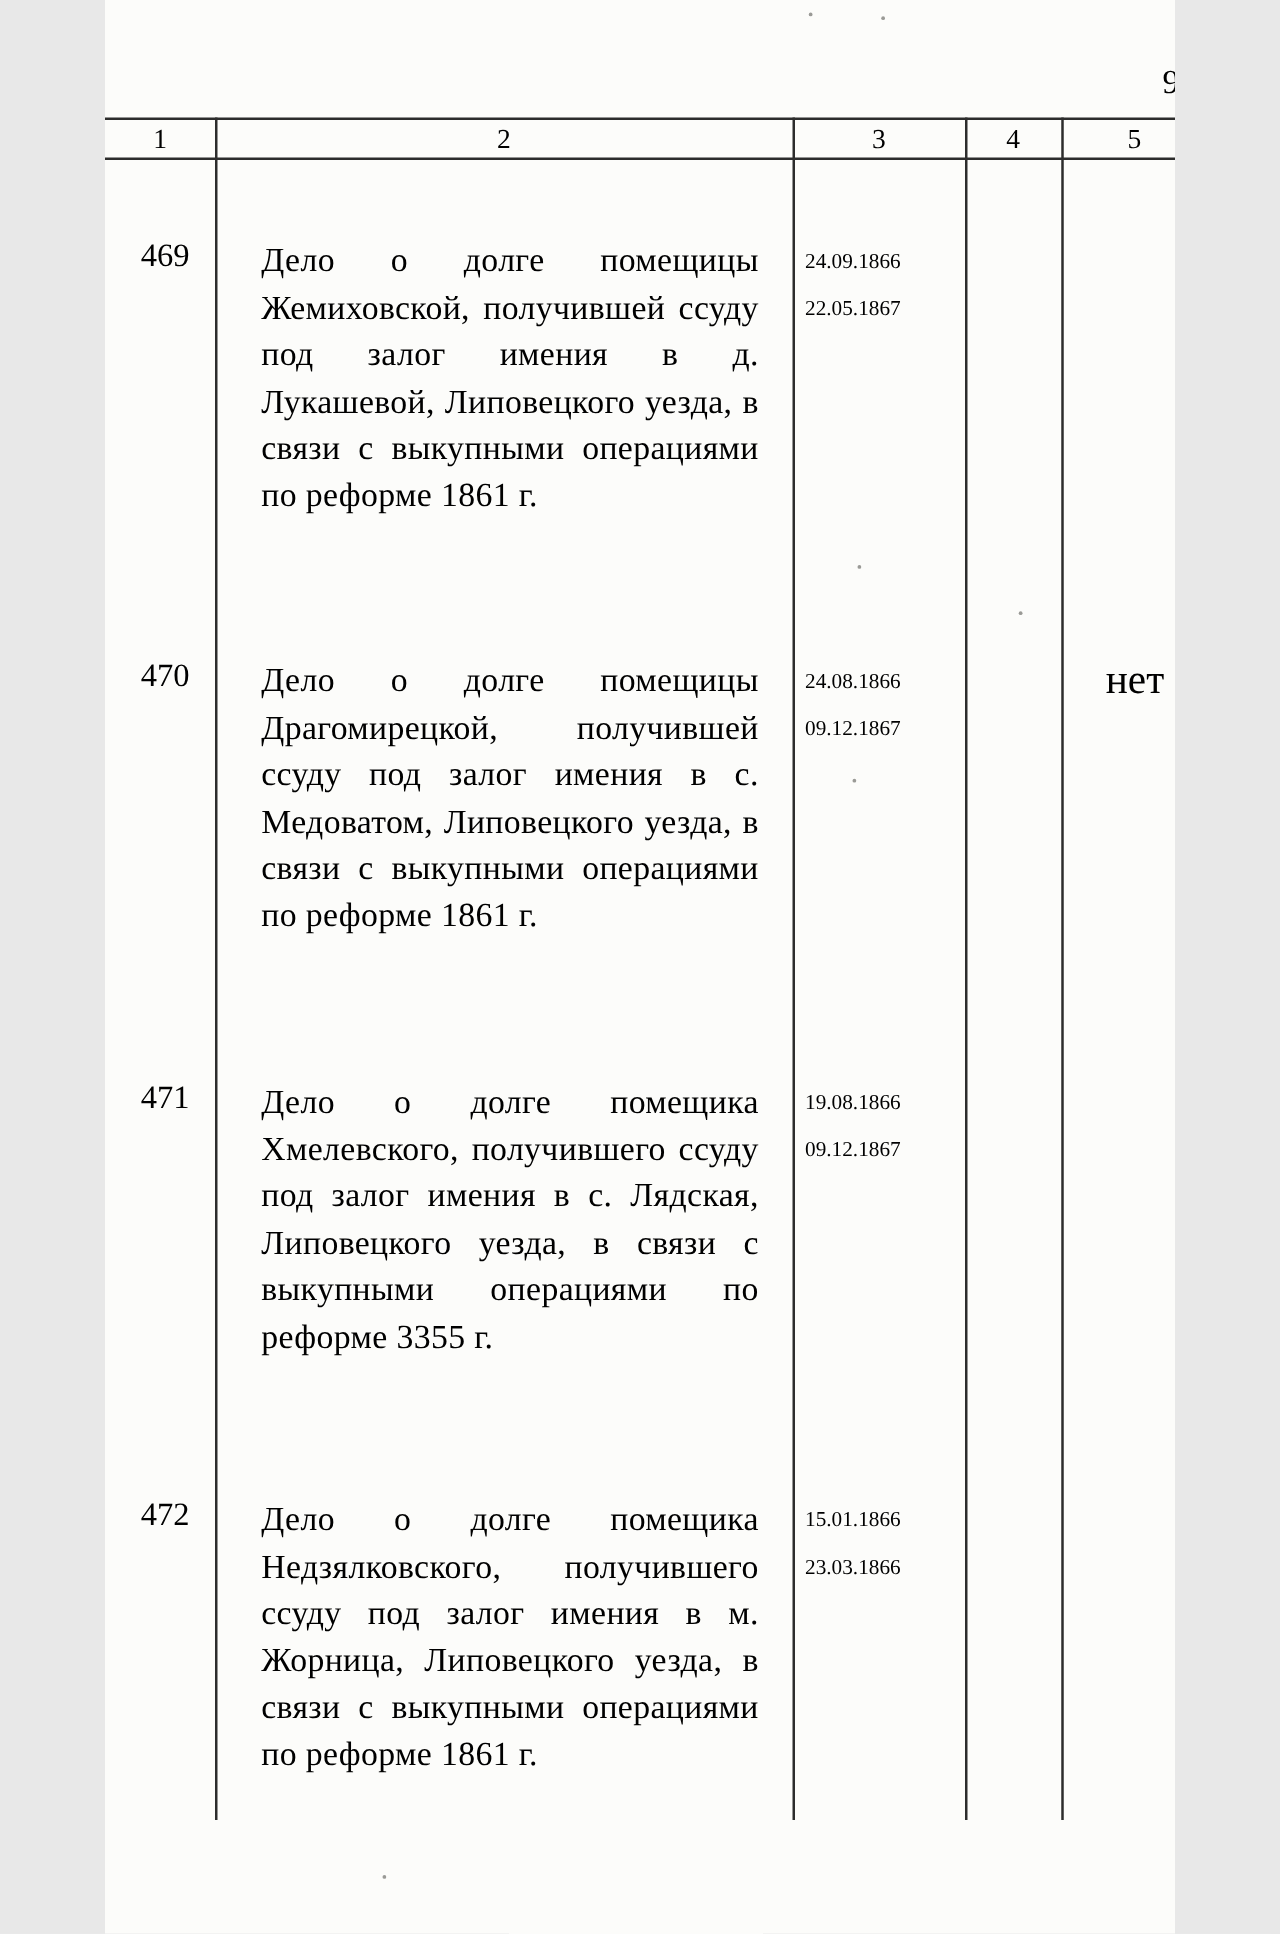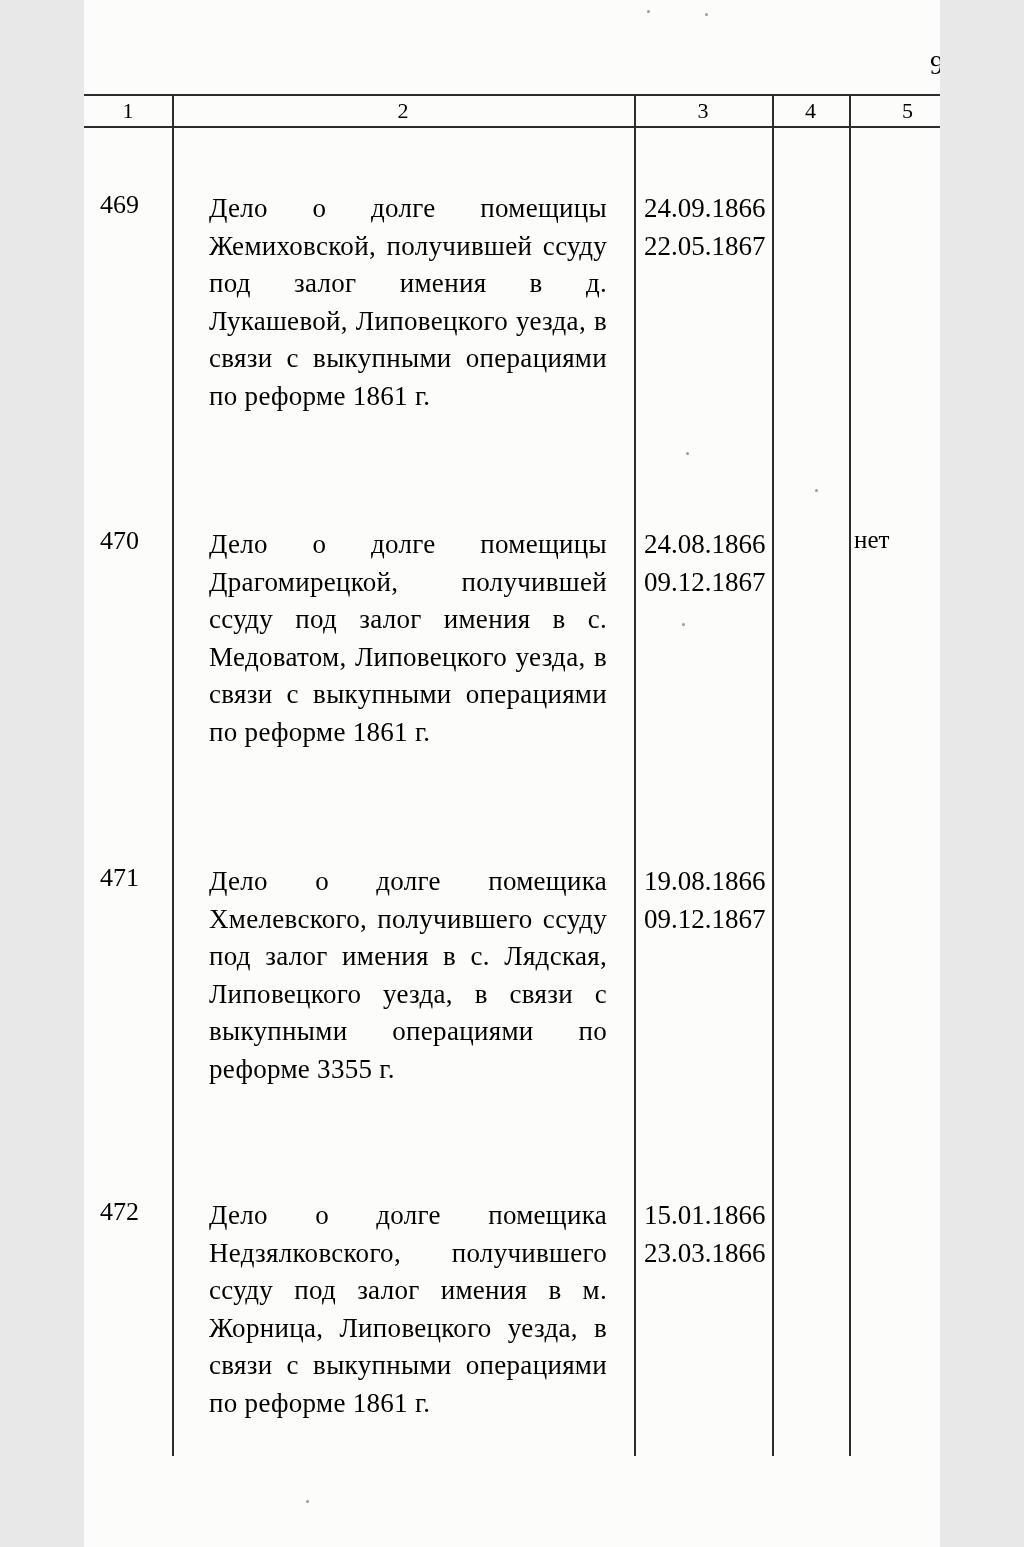--- a/index.html
+++ b/index.html
@@ -46,7 +46,7 @@
   .record.r3 { top:1197px; }
   .col-id {
     position:absolute; left:16px; width:64px; top:0;
-    font-size:26px; 
+    font-size:26px; text-align:center;
   }
   .col-desc {
     position:absolute; left:125px; width:398px; top:0;

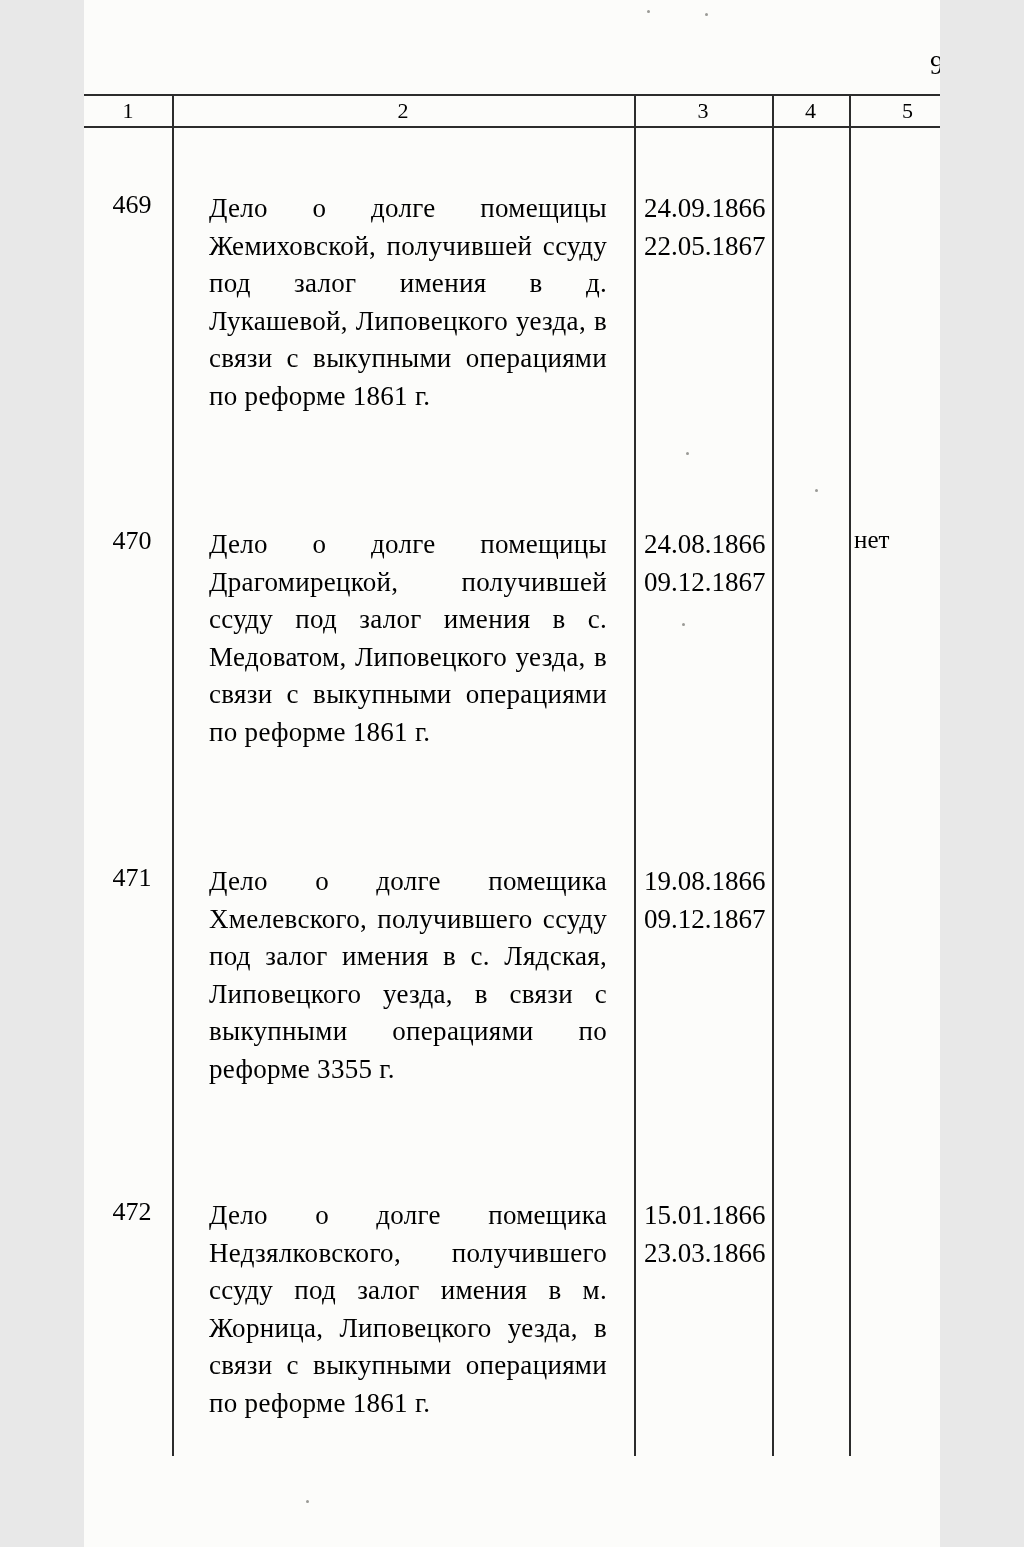--- a/index.html
+++ b/index.html
@@ -56,7 +56,7 @@
   }
   .col-dates {
     position:absolute; left:560px; width:125px; top:0;
-    font-size:27px; line-height:37.5px;
+    font-size:17px; line-height:37.5px;
   }
   .col-note {
     position:absolute; left:770px; width:108px; top:0;

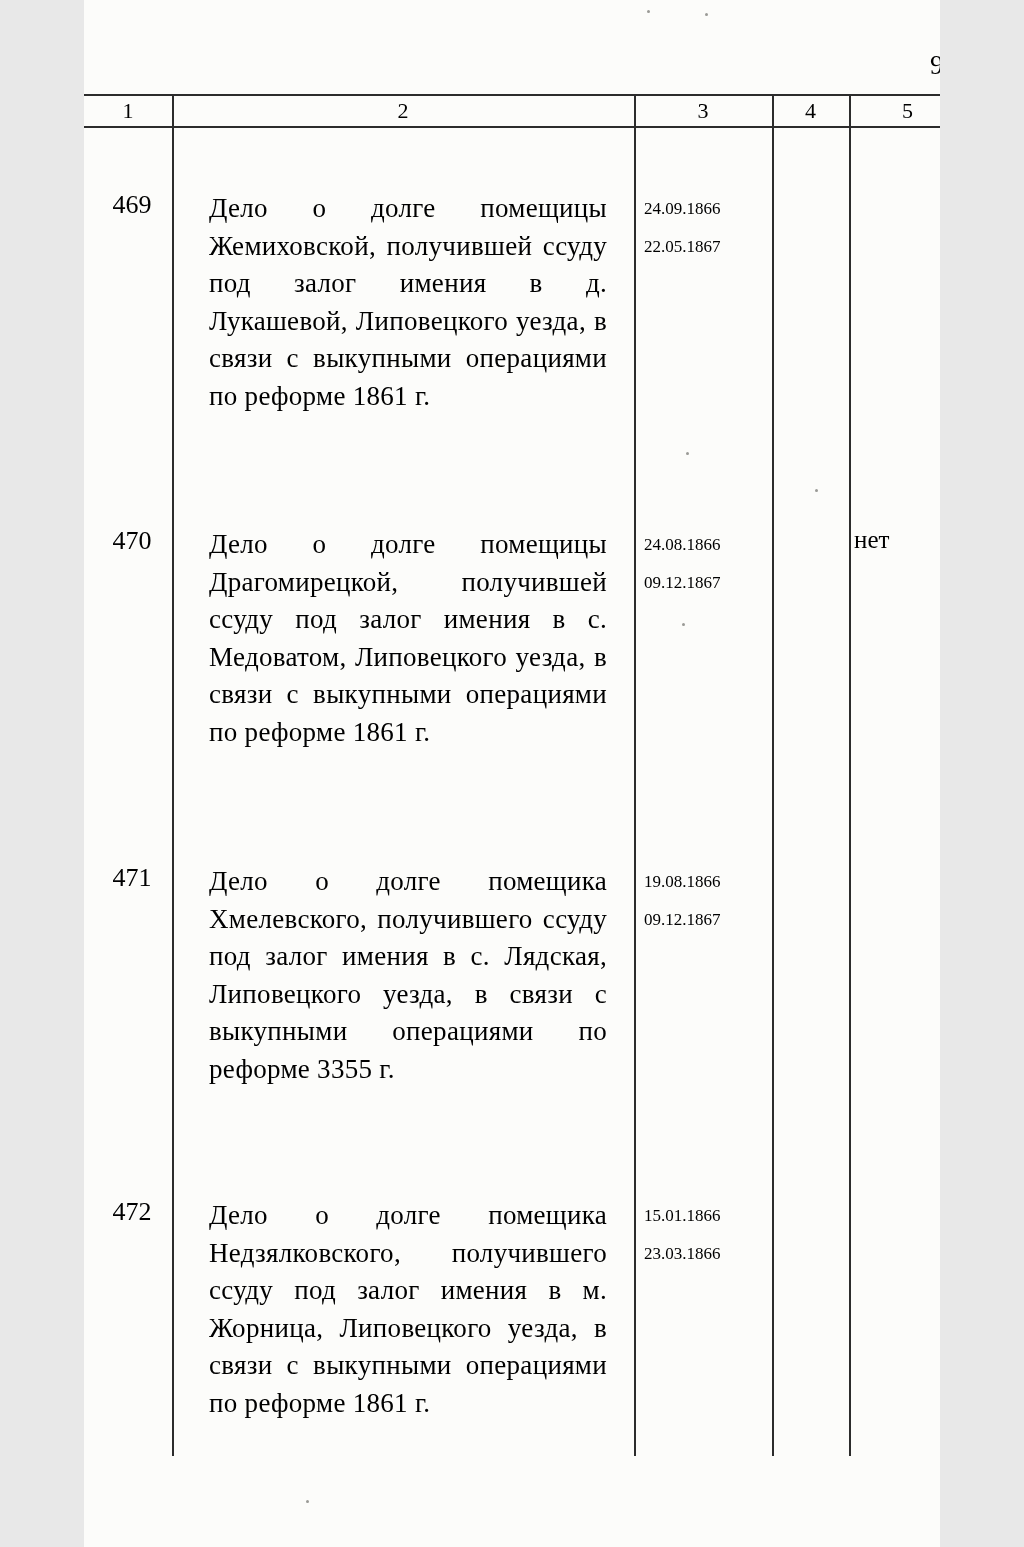--- a/index.html
+++ b/index.html
@@ -60,7 +60,7 @@
   }
   .col-note {
     position:absolute; left:770px; width:108px; top:0;
-    font-size:25px; text-align:left;
+    font-size:33px; text-align:center;
   }
   .speck {
     position:absolute; width:3px; height:3px; border-radius:50%;

